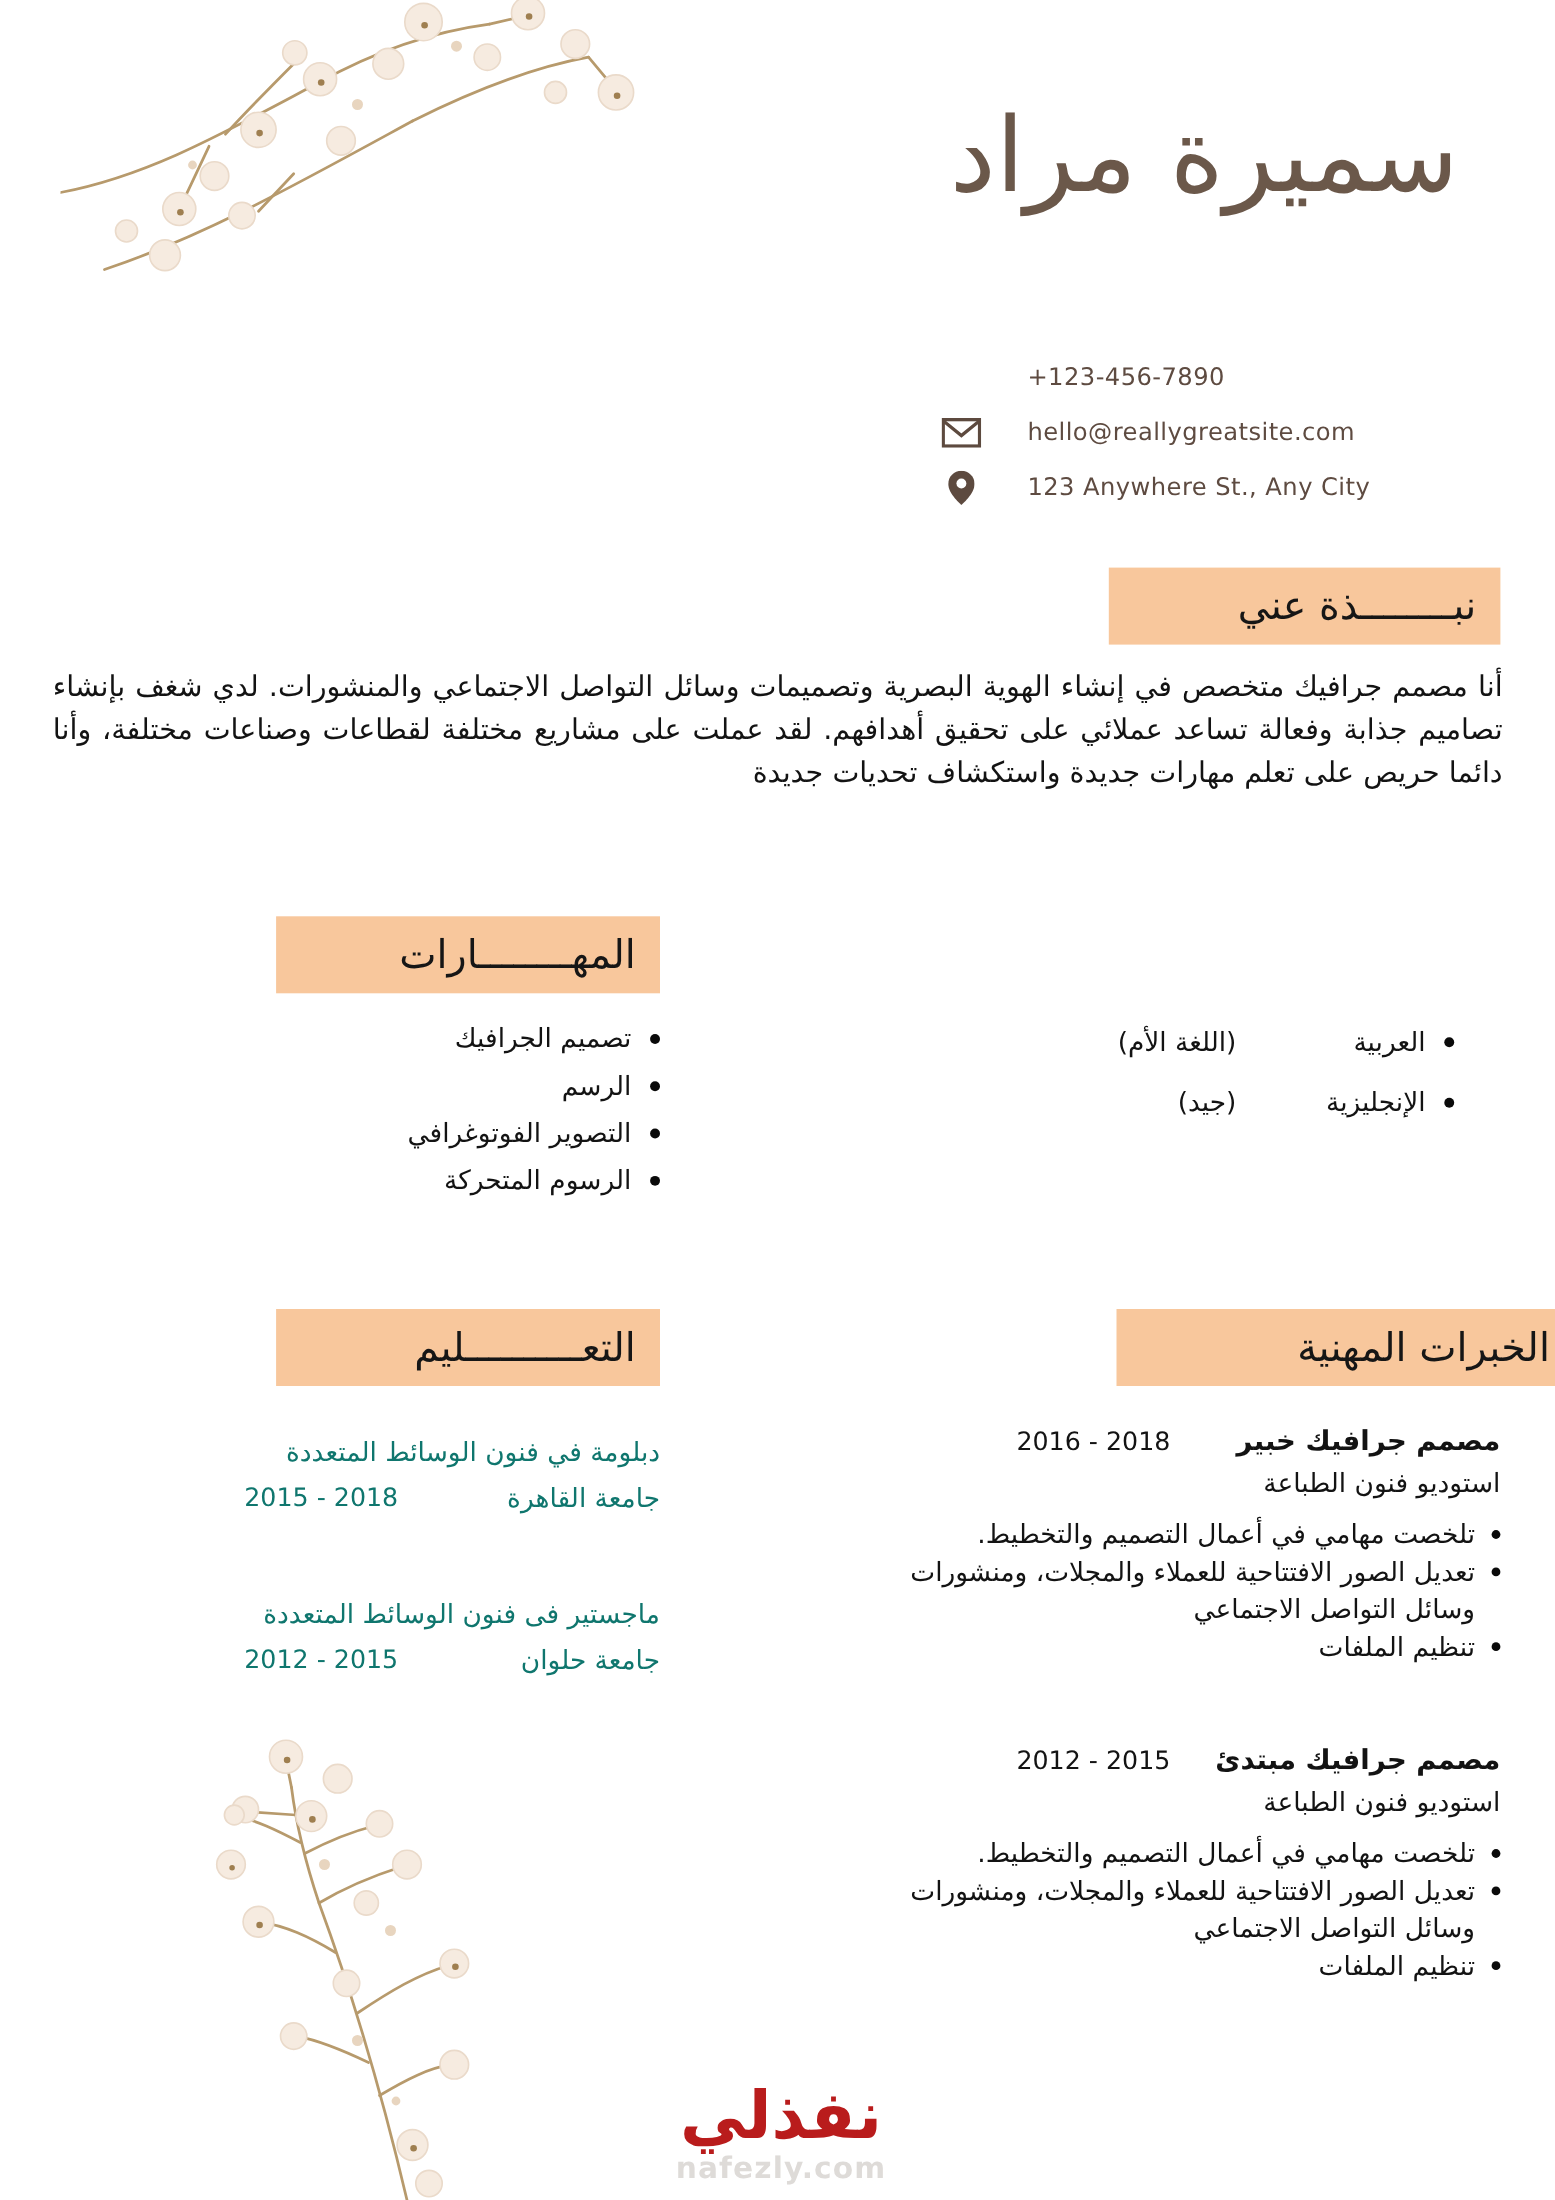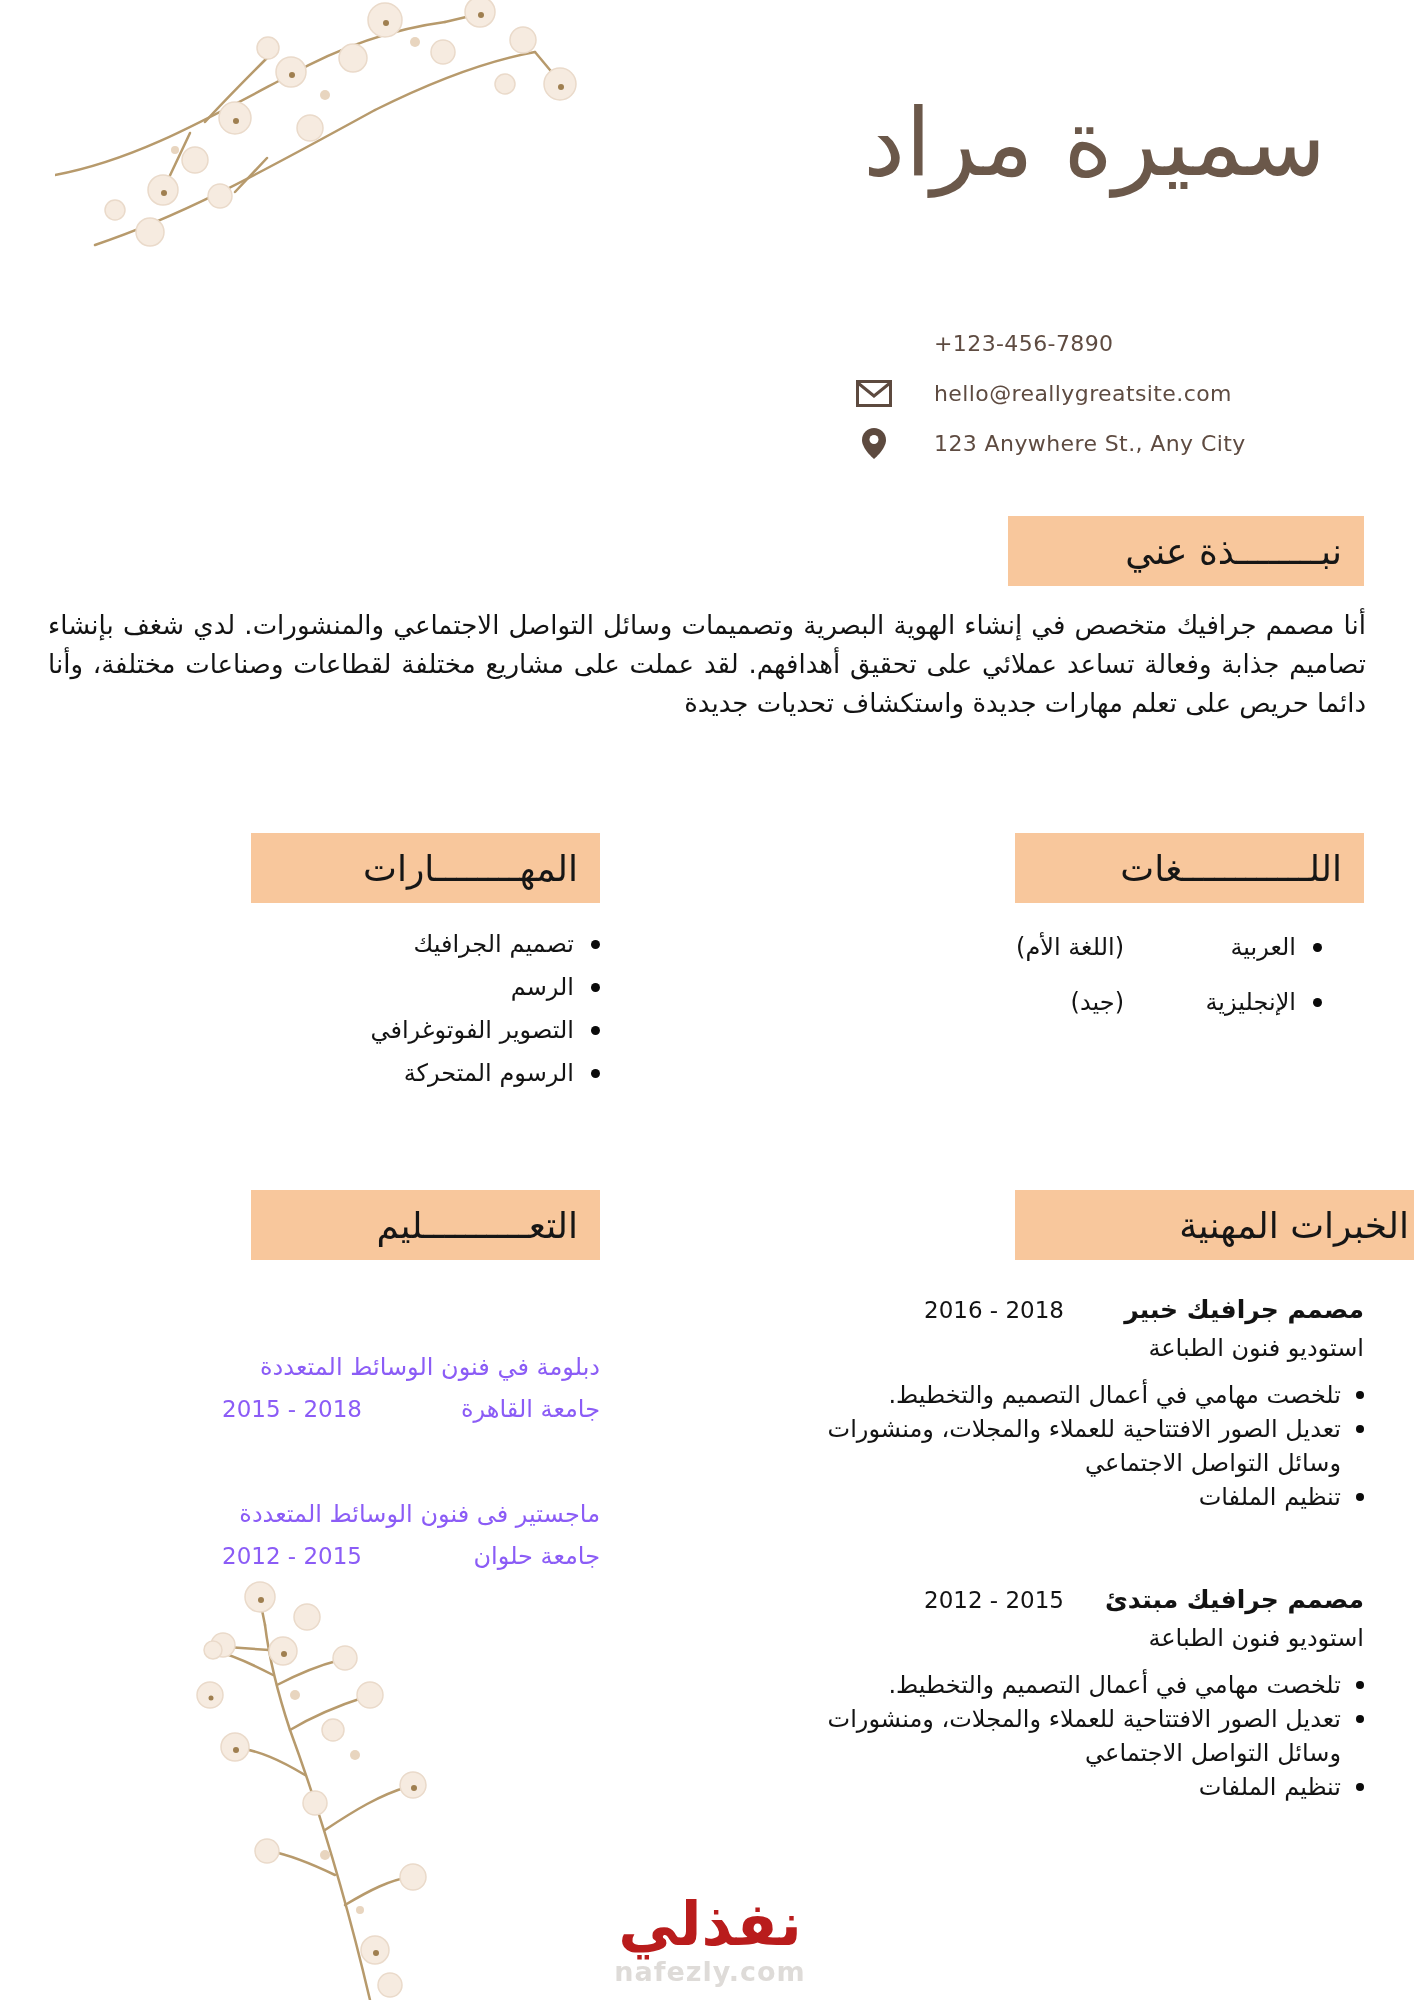--- a/index.html
+++ b/index.html
@@ -170,7 +170,6 @@
     </div>
   </div>
 
-  <div class="band band-langs">اللــــــــــــغات</div>
   <div class="langs-list">
     <div class="lang-row">
       <span class="lang-main">

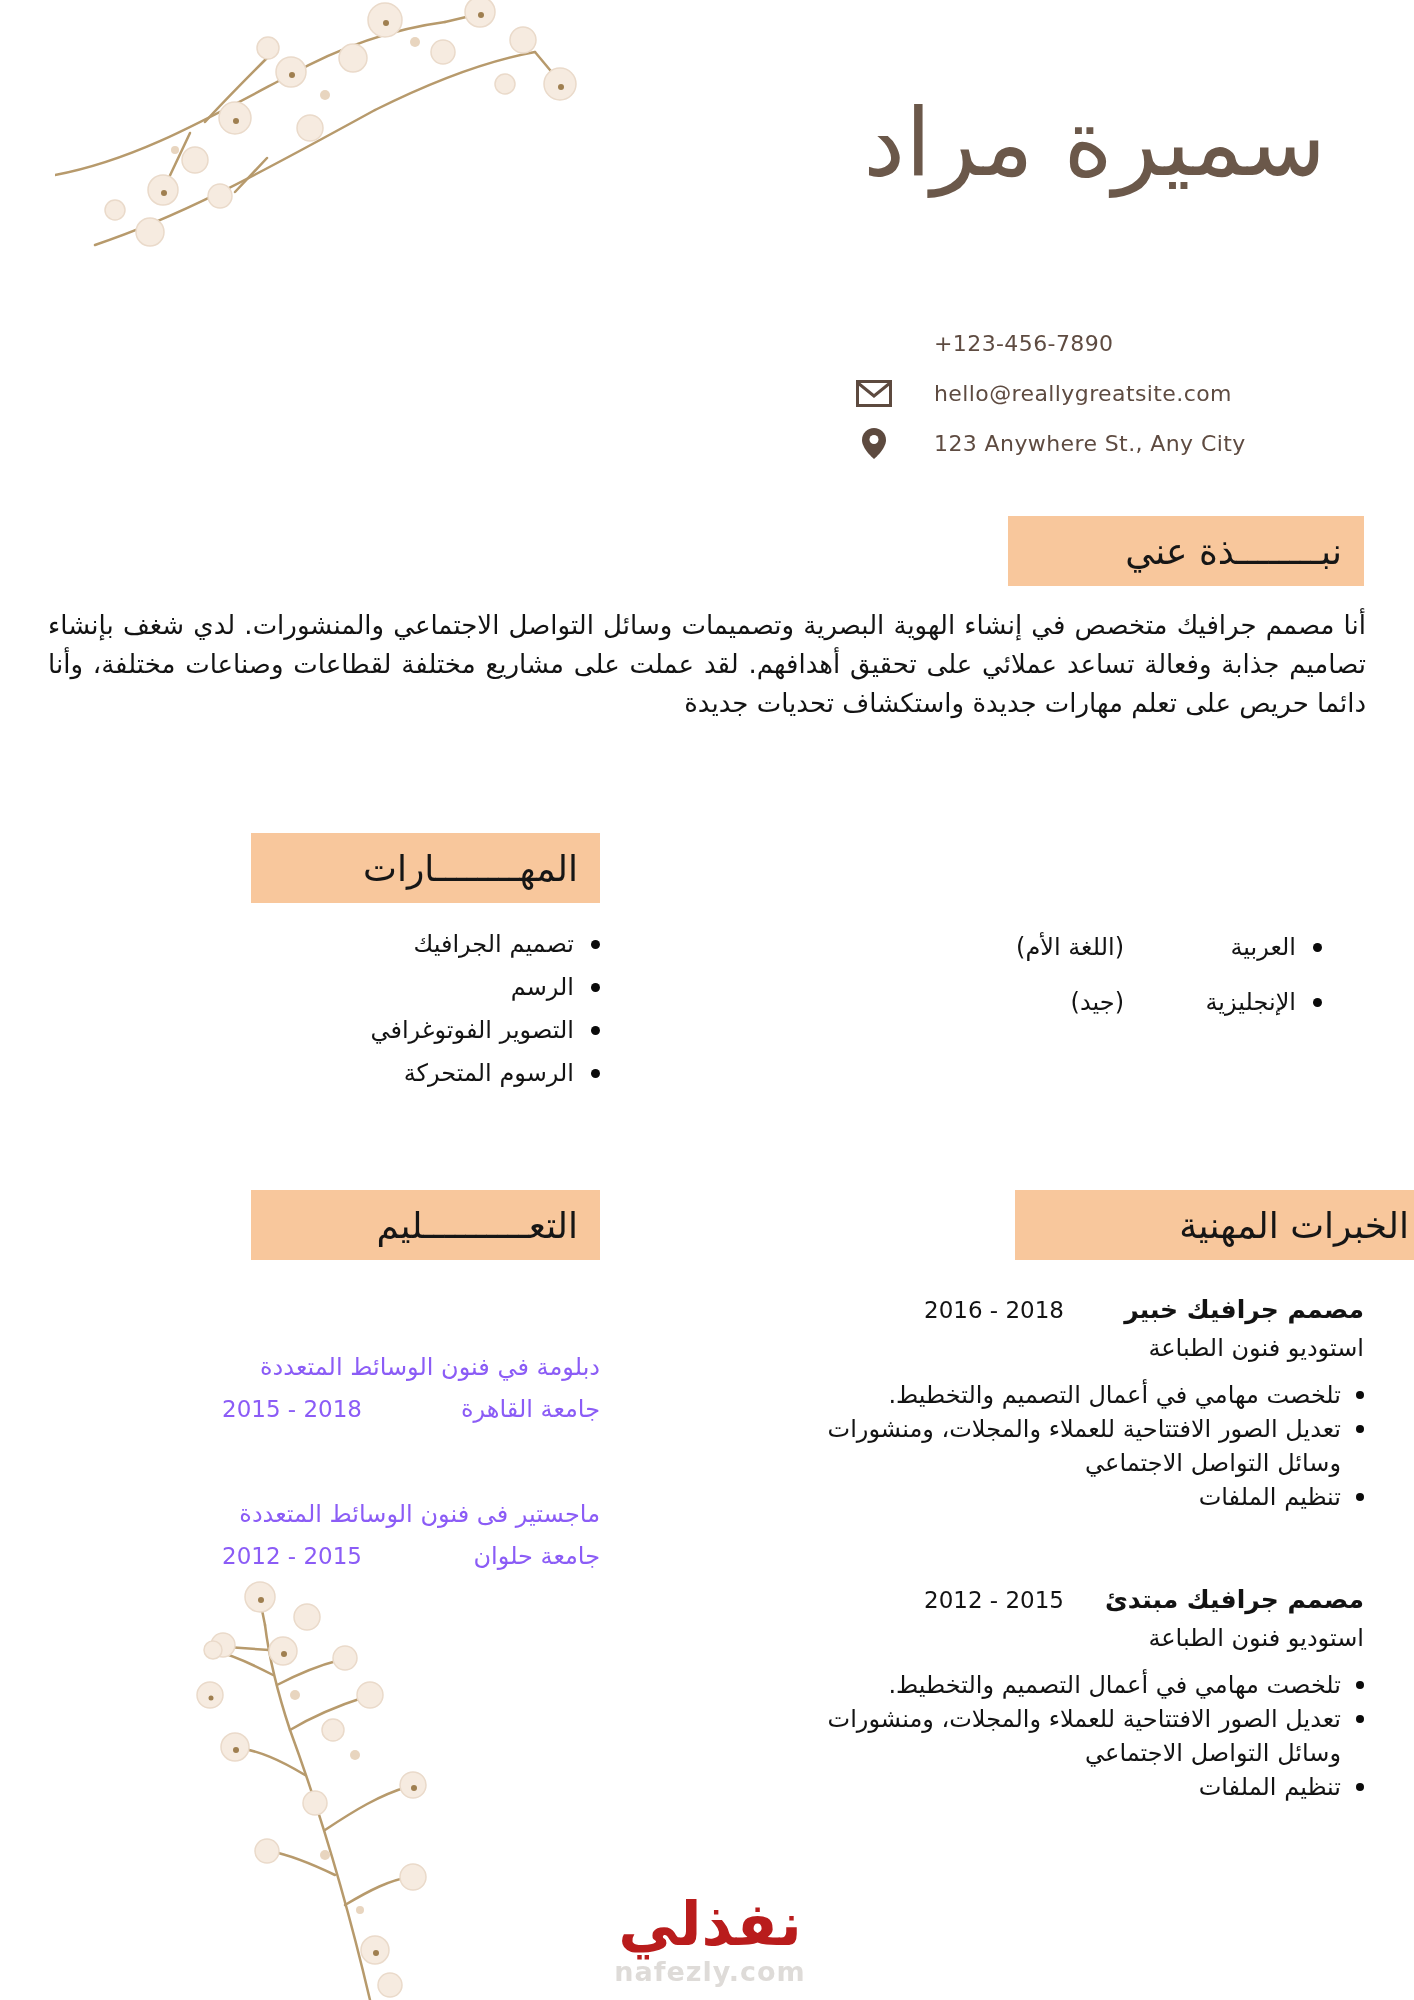--- a/index.html
+++ b/index.html
@@ -42,7 +42,7 @@
   .lang-level { flex:1; text-align:right; }
 
   
-  .edu-list { position:absolute; right:814px; top:1351px; width:378px; direction:rtl; color:#8b5cf6; }
+  .edu-list { position:absolute; right:814px; top:1304px; width:378px; direction:rtl; color:#0f766e; }
   .edu-item { margin-bottom:73px; }
   .edu-degree { font-size:24px; line-height:32px; text-align:right; margin-bottom:10px; }
   .edu-row { display:flex; justify-content:space-between; align-items:center; font-size:24px; line-height:32px; }

